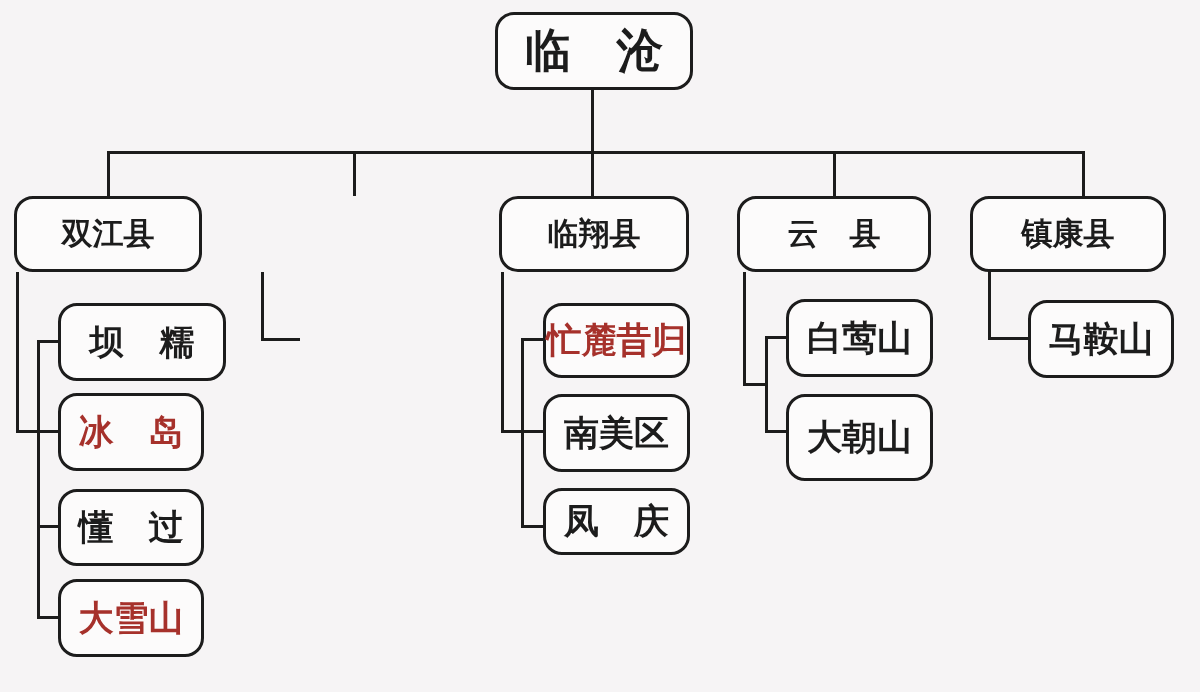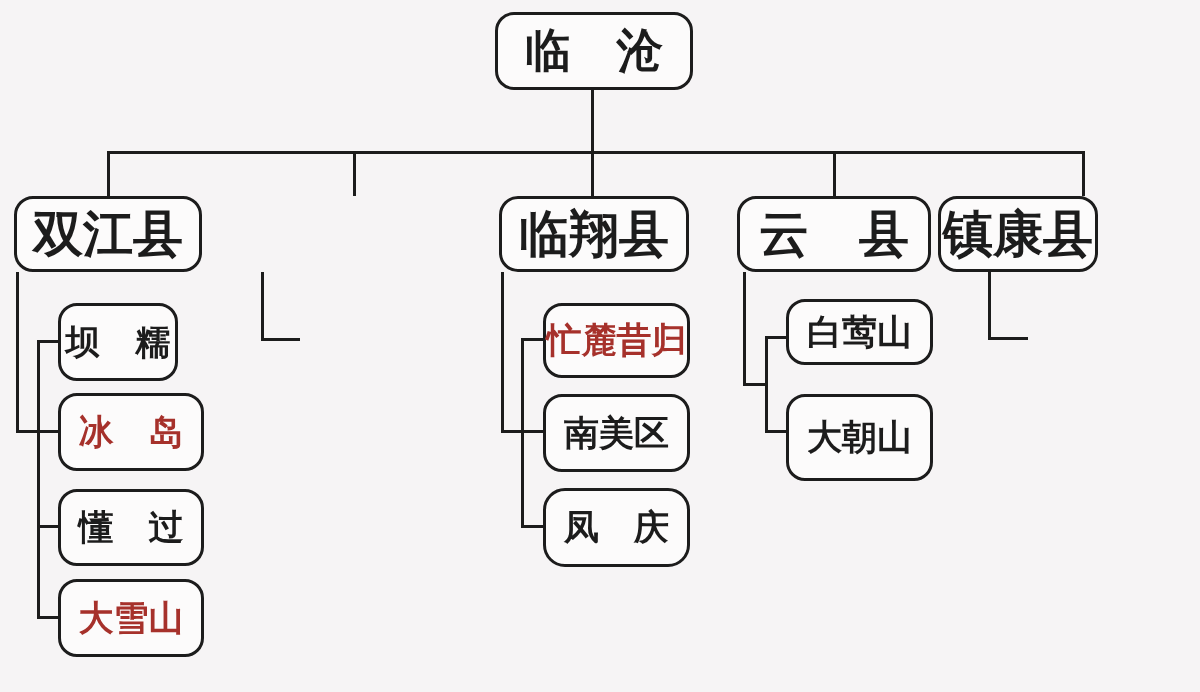--- a/index.html
+++ b/index.html
@@ -35,7 +35,7 @@
   }
   .node[data-variant="highlight"] { color: var(--highlight); }
   .node.root   { font-size: 46px; }
-  .node.county { font-size: 50px; }
+  .node.county { font-size: 31px; }
   .node.leaf   { font-size: 35px; }
   .line {
     position: absolute;

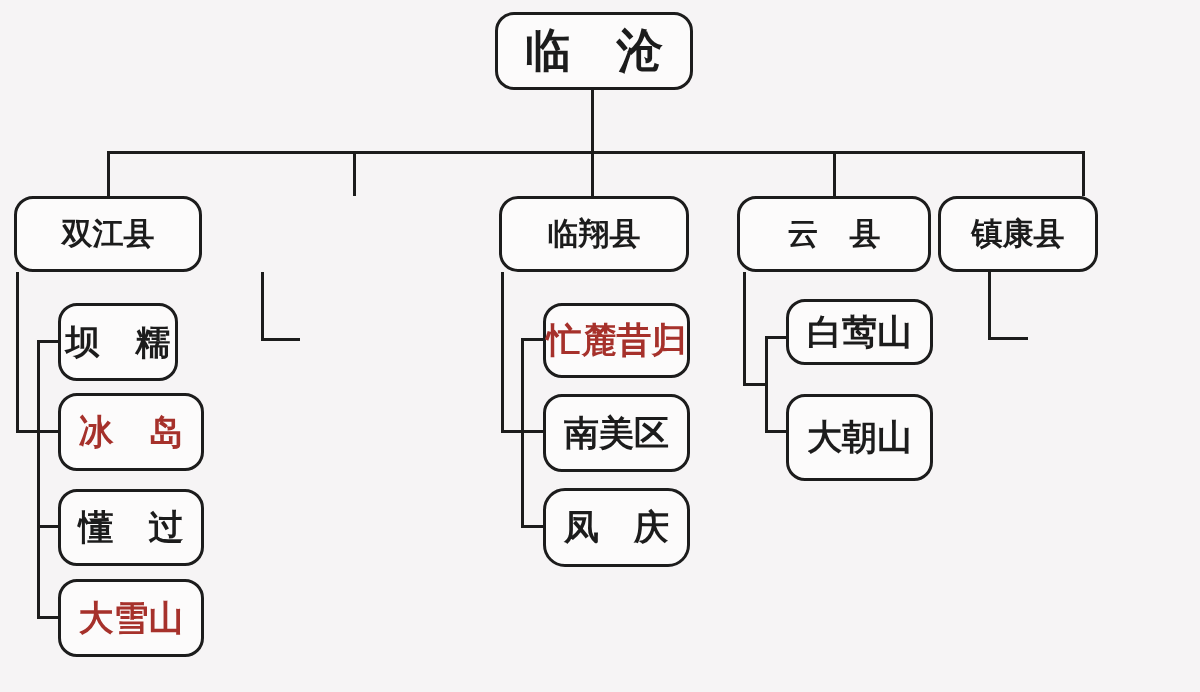--- a/index.html
+++ b/index.html
@@ -62,7 +62,7 @@
   <div class="node county" style="left:14px;  top:196px; width:188px; height:76px;">双江县</div>
   <div class="node county" style="left:737px; top:196px; width:194px; height:76px;">云　县</div>
   <div class="node county" style="left:499px; top:196px; width:190px; height:76px;">临翔县</div>
-  <div class="node county" style="left:938px; top:196px; width:160px; height:76px;">镇康县</div>
+  <div class="node county" style="left:970px; top:196px; width:196px; height:76px;">镇康县</div>
 
   <div class="line v" style="left:16px; top:272px; height:161px;"></div>
   <div class="line h" style="left:16px; top:430px; width:42px;"></div>

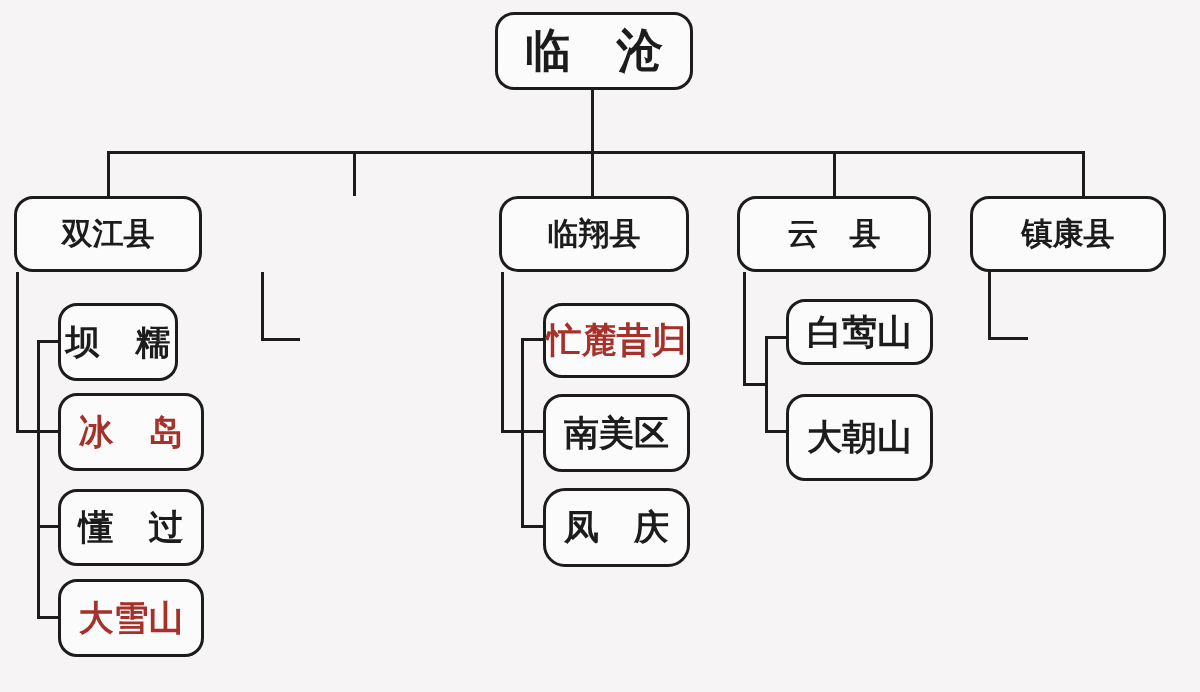--- a/index.html
+++ b/index.html
@@ -71,7 +71,7 @@
   <div class="line h" style="left:37px; top:525px; width:21px;"></div>
   <div class="line h" style="left:37px; top:616px; width:21px;"></div>
 
-  <div class="node leaf" style="left:58px; top:303px; width:120px; height:78px;" data-variant="default">坝　糯</div>
+  <div class="node leaf" style="left:58px; top:303px; width:168px; height:78px;" data-variant="default">坝　糯</div>
   <div class="node leaf" style="left:58px; top:489px; width:146px; height:77px;" data-variant="default">懂　过</div>
   <div class="node leaf" style="left:58px; top:393px; width:146px; height:78px;" data-variant="highlight">冰　岛</div>
   <div class="node leaf" style="left:58px; top:579px; width:146px; height:78px;text-align:center;" data-variant="highlight">大雪山</div>

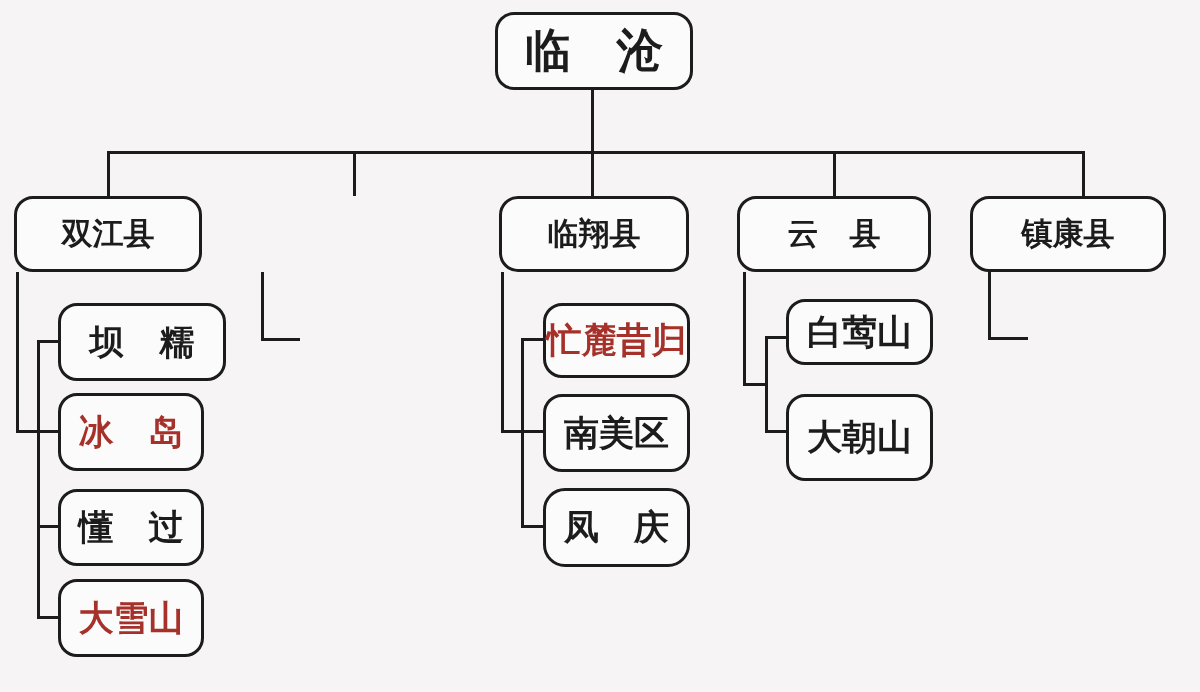--- a/index.html
+++ b/index.html
@@ -95,7 +95,7 @@
   <div class="line h" style="left:765px; top:336px; width:21px;"></div>
   <div class="line h" style="left:765px; top:430px; width:21px;"></div>
 
-  <div class="node leaf" style="left:786px; top:299px; width:147px; height:66px;" data-variant="default">白莺山</div>
+  <div class="node leaf" style="left:786px; top:299px; width:147px; height:78px;" data-variant="default">白莺山</div>
   <div class="node leaf" style="left:786px; top:394px; width:147px; height:87px;" data-variant="default">大朝山</div>
 
   <div class="line v" style="left:988px; top:272px; height:68px;"></div>

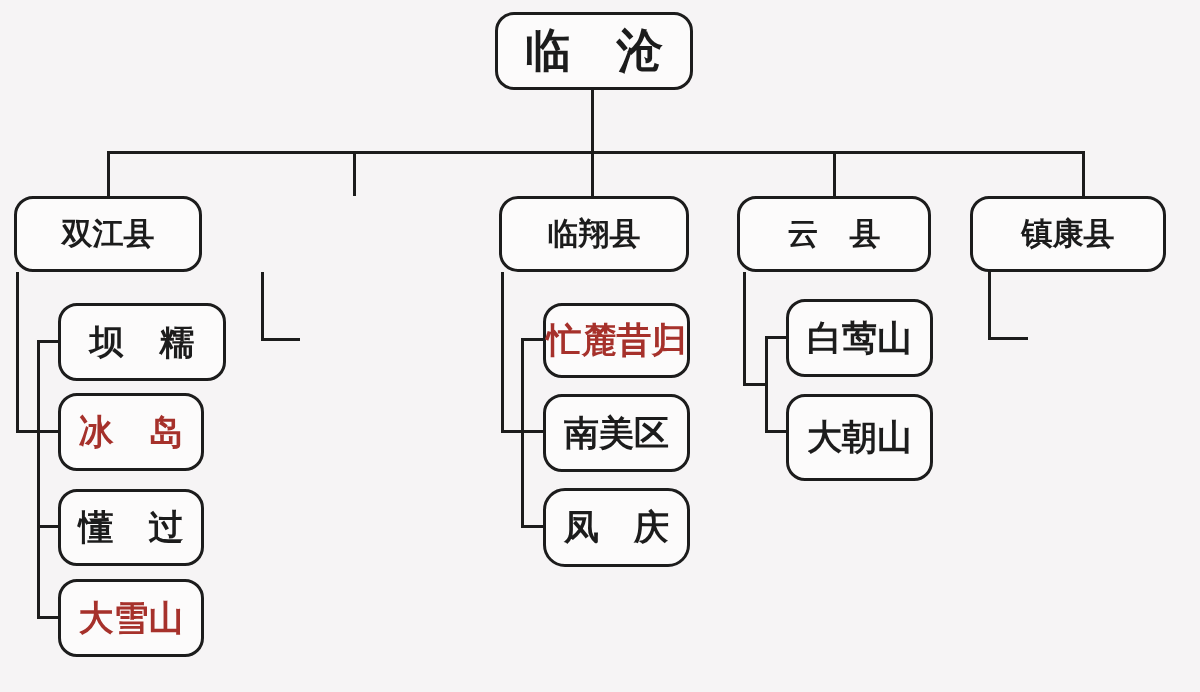--- a/index.html
+++ b/index.html
@@ -100,6 +100,7 @@
 
   <div class="line v" style="left:988px; top:272px; height:68px;"></div>
   <div class="line h" style="left:988px; top:337px; width:40px;"></div>
+  <div class="node leaf" style="left:1028px; top:300px; width:146px; height:78px;" data-variant="default">马鞍山</div>
 
 </div>
 

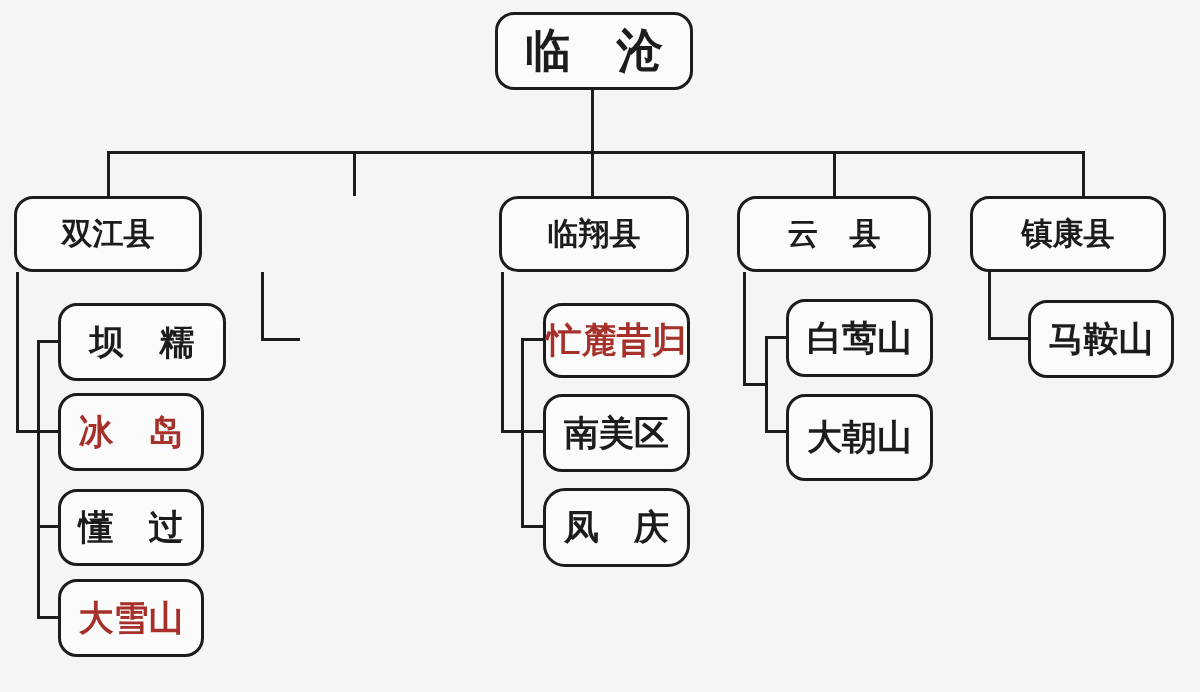--- a/index.html
+++ b/index.html
@@ -87,7 +87,7 @@
 
   <div class="node leaf" style="left:543px; top:394px; width:147px; height:78px;" data-variant="default">南美区</div>
   <div class="node leaf" style="left:543px; top:303px; width:147px; height:75px;" data-variant="highlight">忙麓昔归</div>
-  <div class="node leaf" style="left:543px; top:488px; width:147px; height:79px;border-radius:22px;" data-variant="default">凤　庆</div>
+  <div class="node leaf" style="left:543px; top:488px; width:147px; height:67px;" data-variant="default">凤　庆</div>
 
   <div class="line v" style="left:743px; top:272px; height:114px;"></div>
   <div class="line h" style="left:743px; top:383px; width:25px;"></div>

